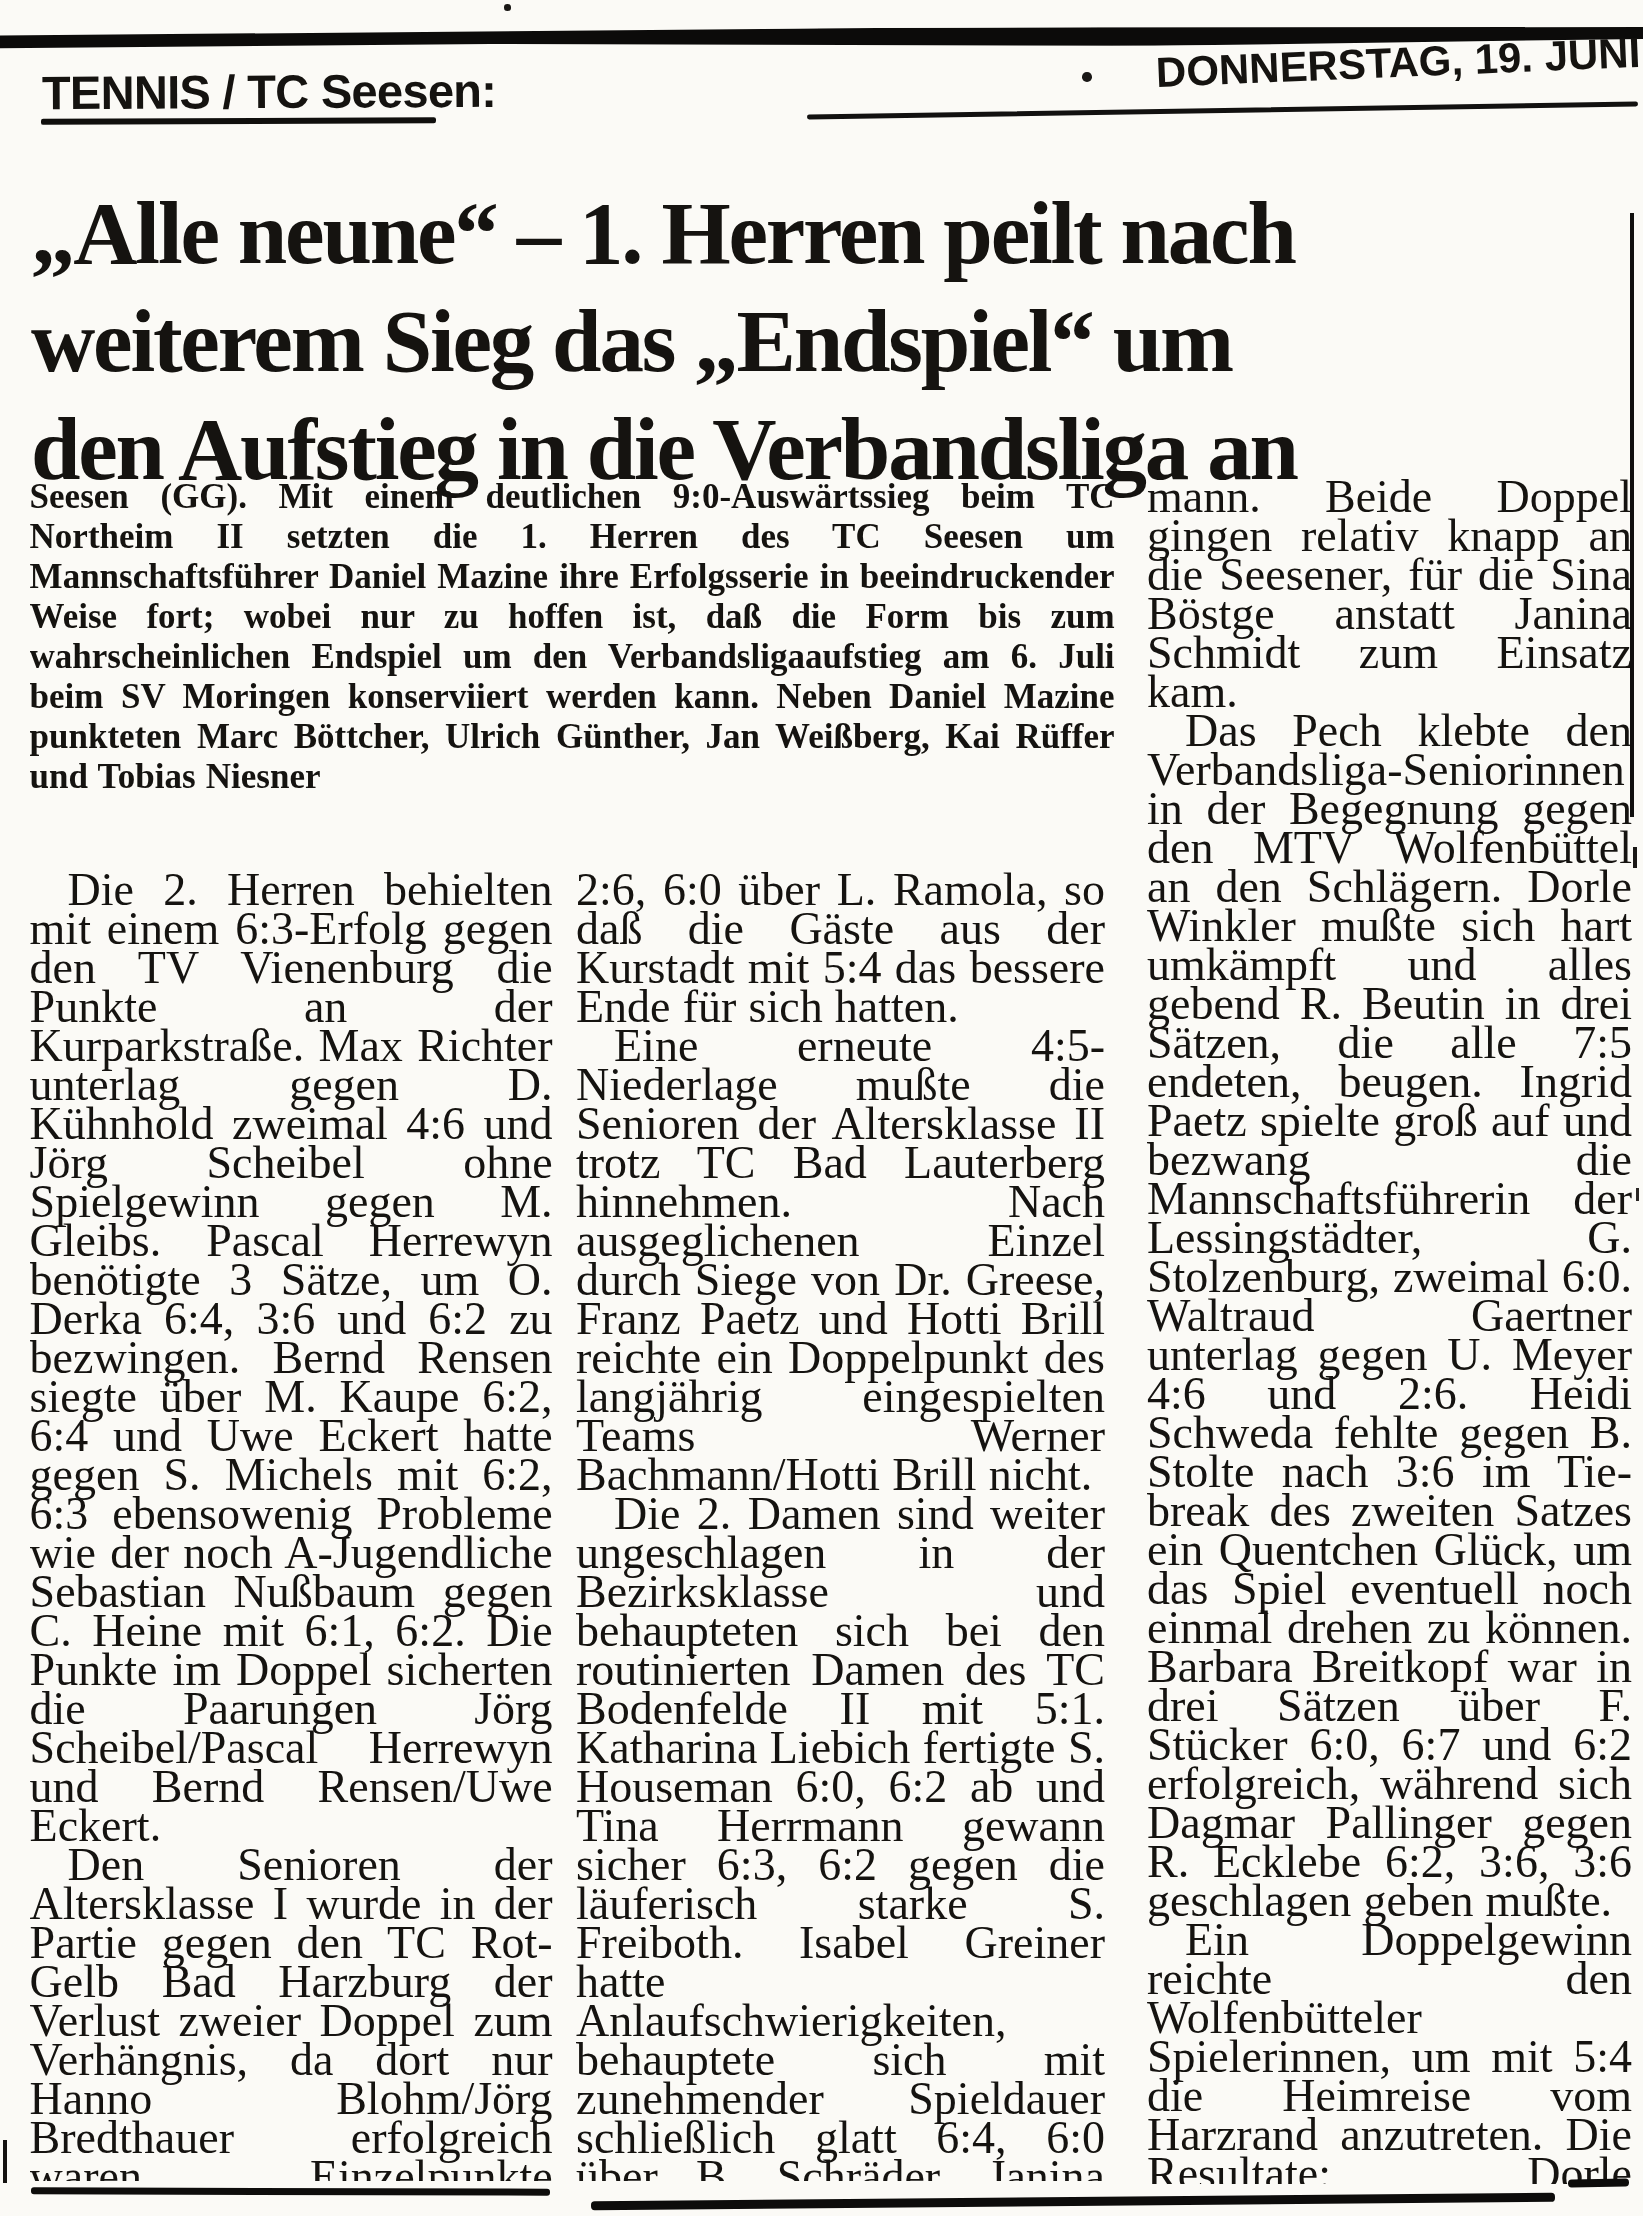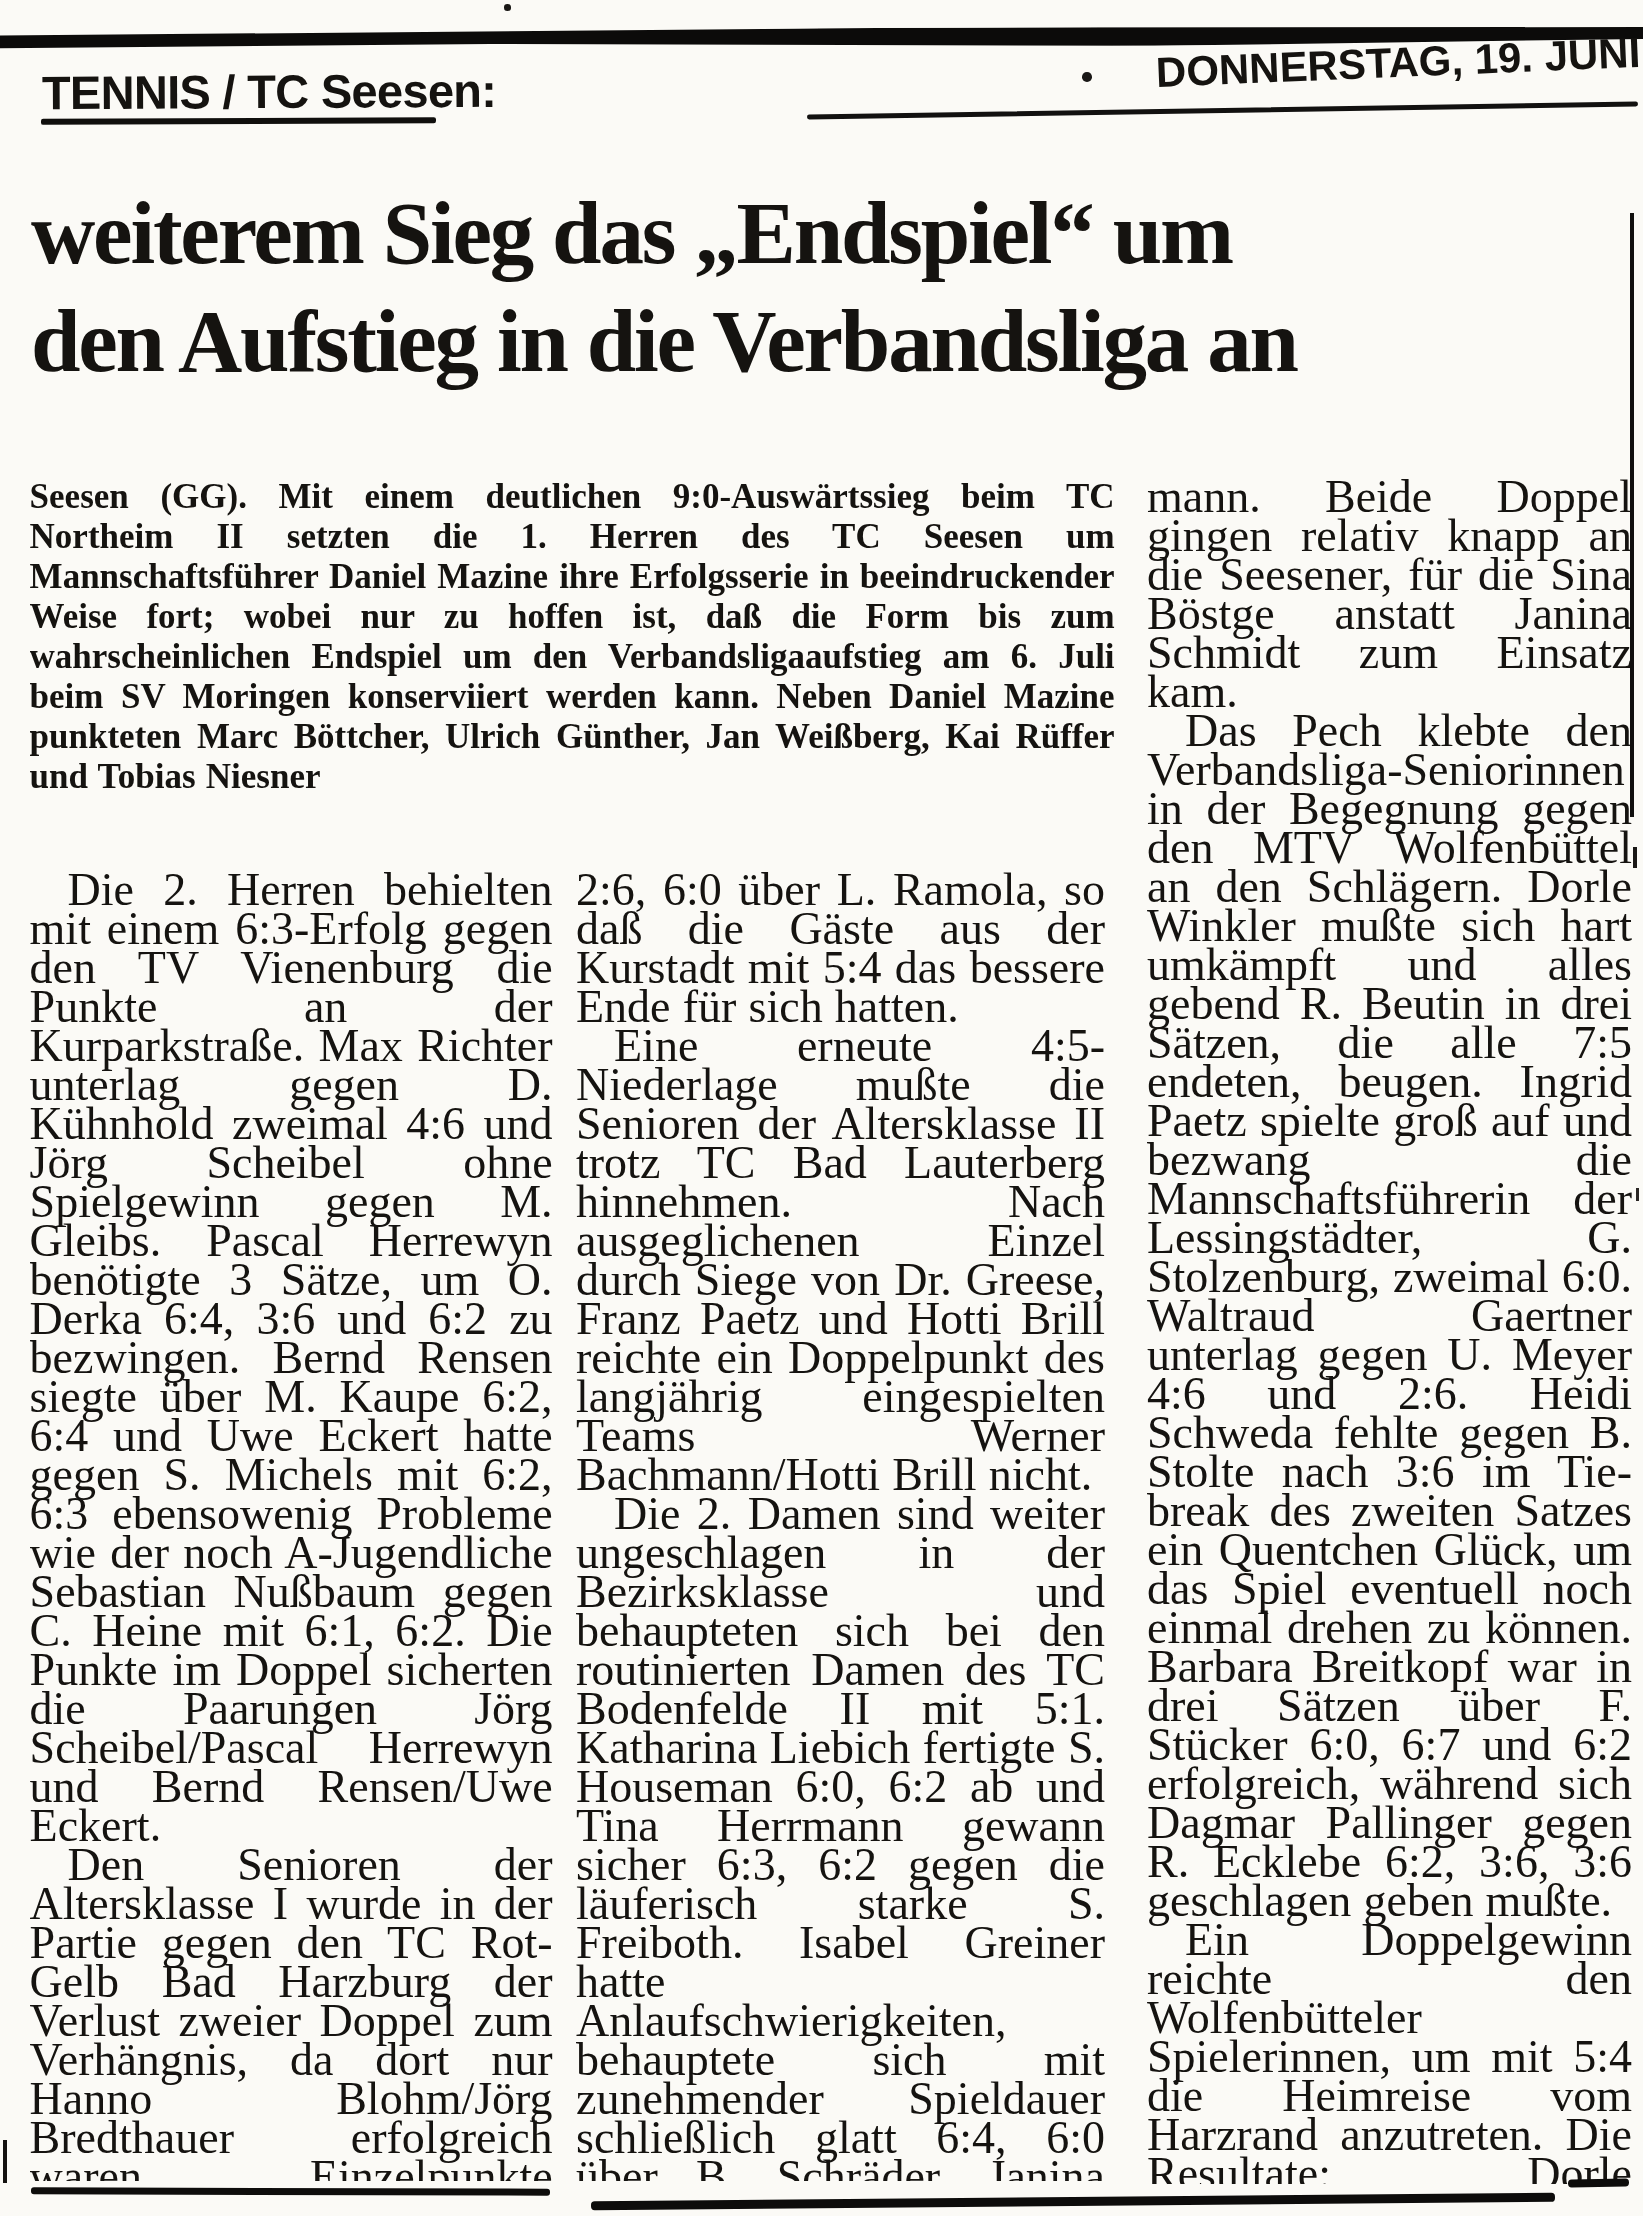--- a/index.html
+++ b/index.html
@@ -106,6 +106,7 @@
   <div class="ink-speck" style="left:504px; top:4.4px; width:6.6px; height:6.6px;"></div>
 
   <div class="headline">
+    <div>„Alle neune“ – 1. Herren peilt nach</div>
     <div>weiterem Sieg das „Endspiel“ um</div>
     <div>den Aufstieg in die Verbandsliga an</div>
   </div>

